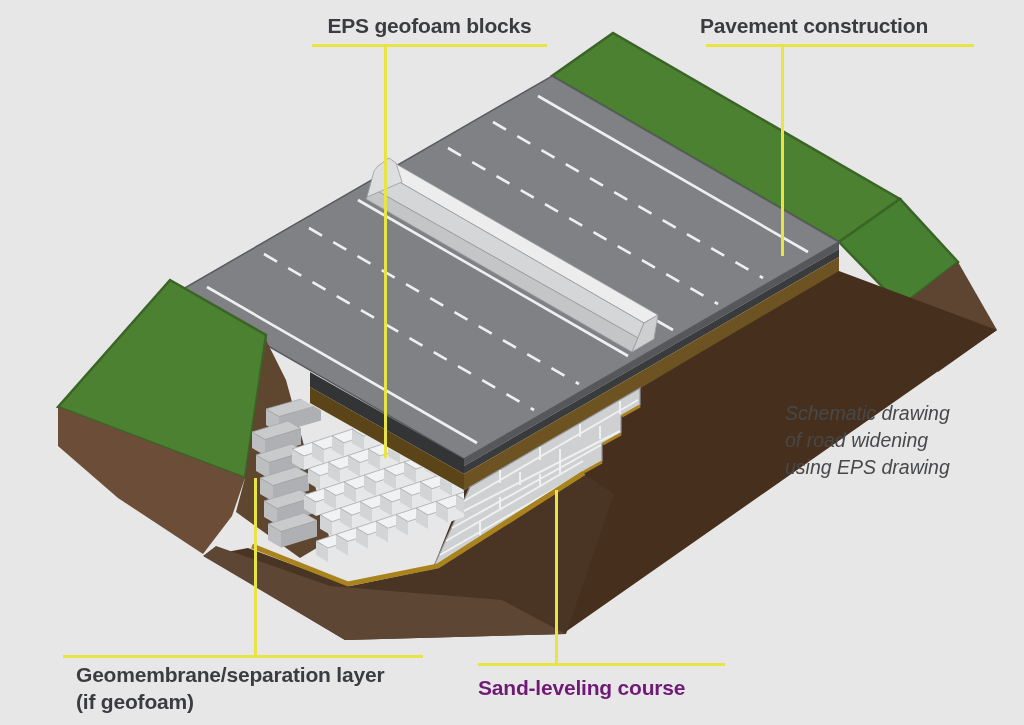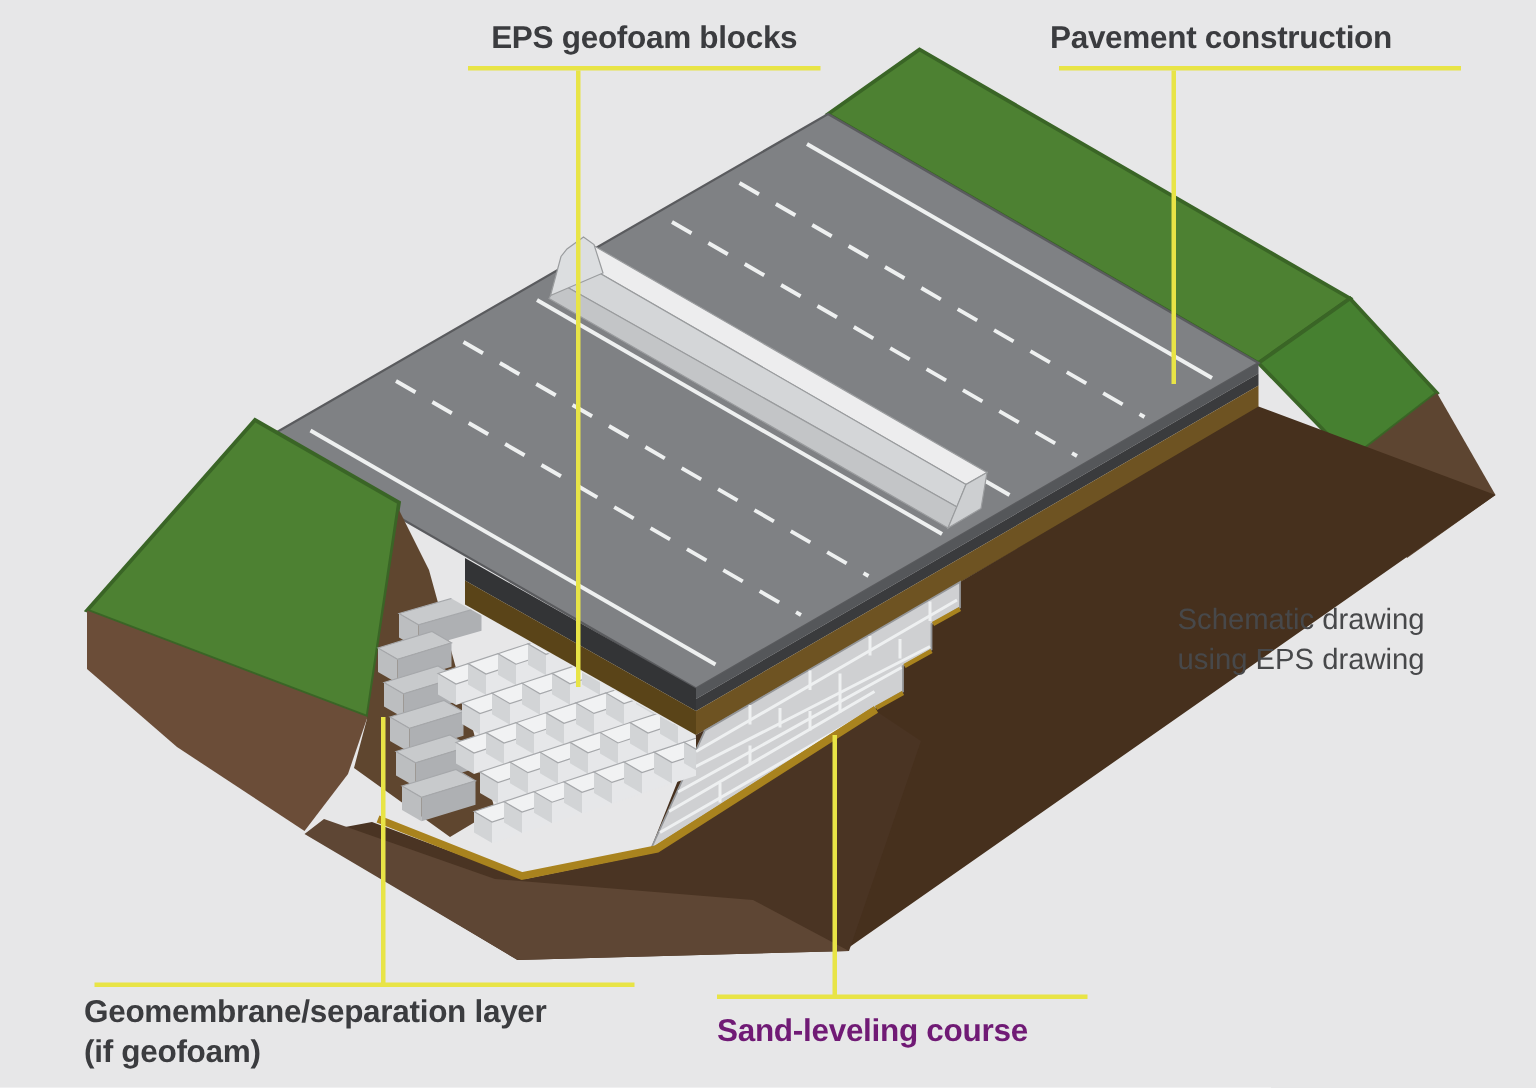--- a/index.html
+++ b/index.html
@@ -9,7 +9,7 @@
   .callout-label{position:absolute;font-weight:700;font-size:21px;letter-spacing:-0.2px;line-height:27px;}
   .callout-rule{position:absolute;height:3px;}
   .leader{position:absolute;width:3px;}
-  .caption{position:absolute;font-size:19.5px;line-height:27px;font-weight:400;}
+  .caption{position:absolute;font-size:19.5px;line-height:27px;font-weight:400;font-style:italic;}
   .center{text-align:center;}
 </style>
 </head>

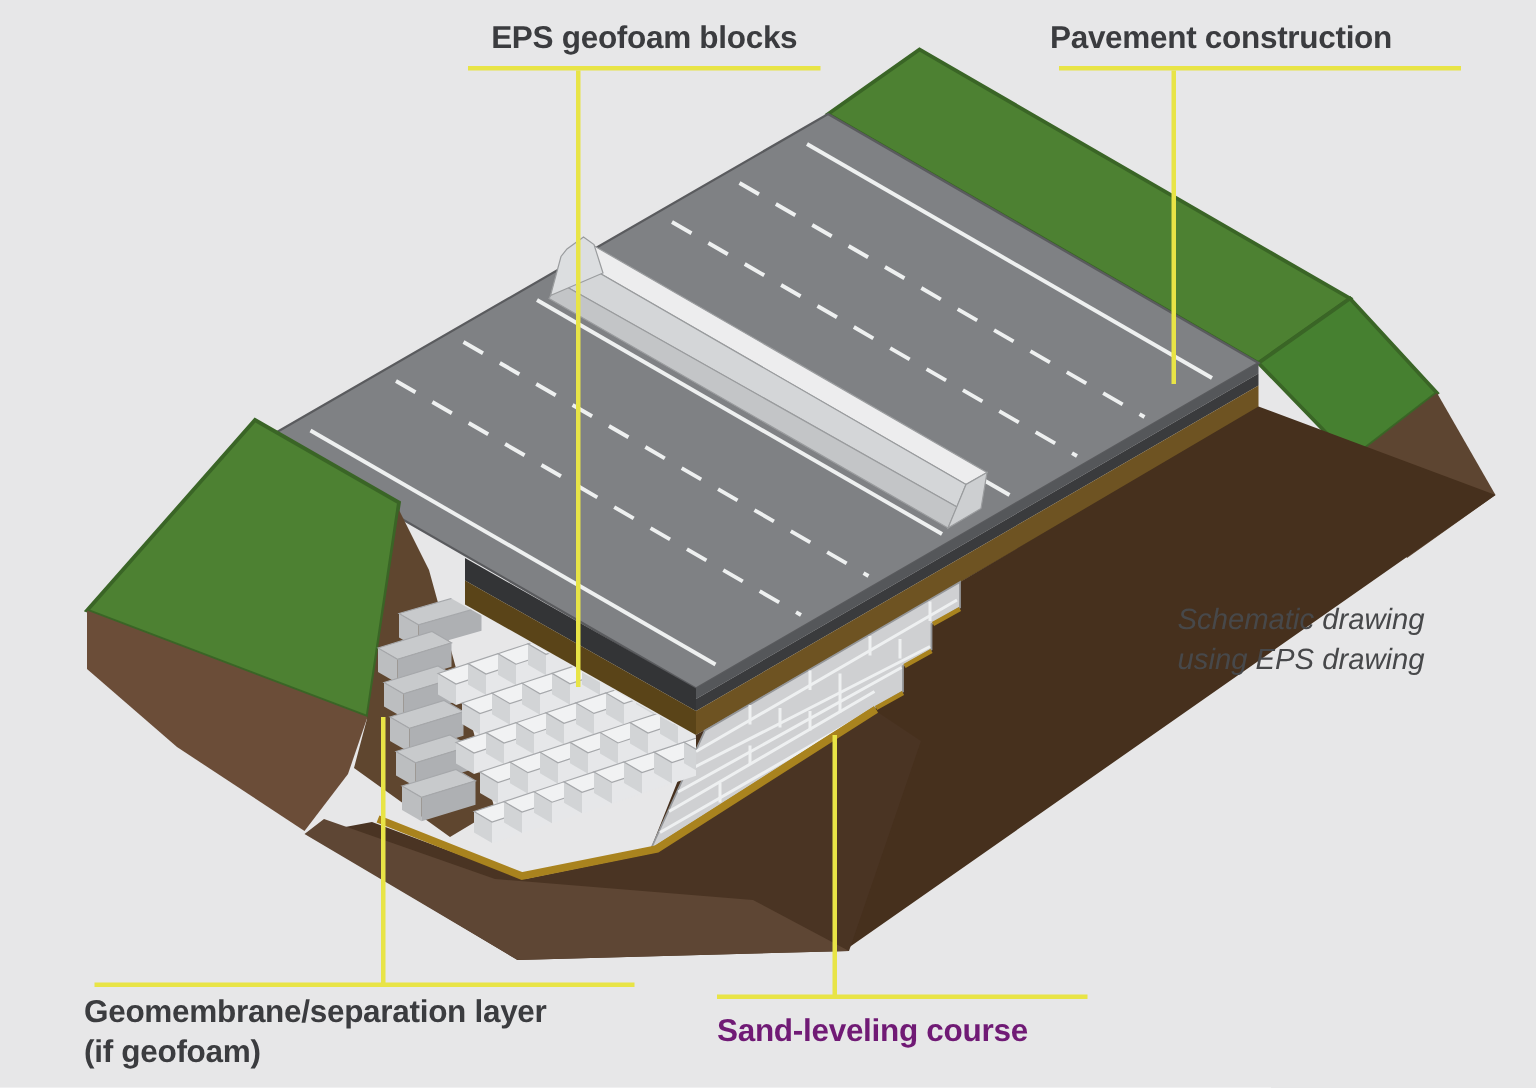--- a/index.html
+++ b/index.html
@@ -272,6 +272,7 @@
 
   <div class="caption" style="left: 785px; top: 400px; color: rgb(71, 72, 74);">
     <div>Schematic drawing</div>
+    <div>of road widening</div>
     <div>using EPS drawing</div>
   </div>
 

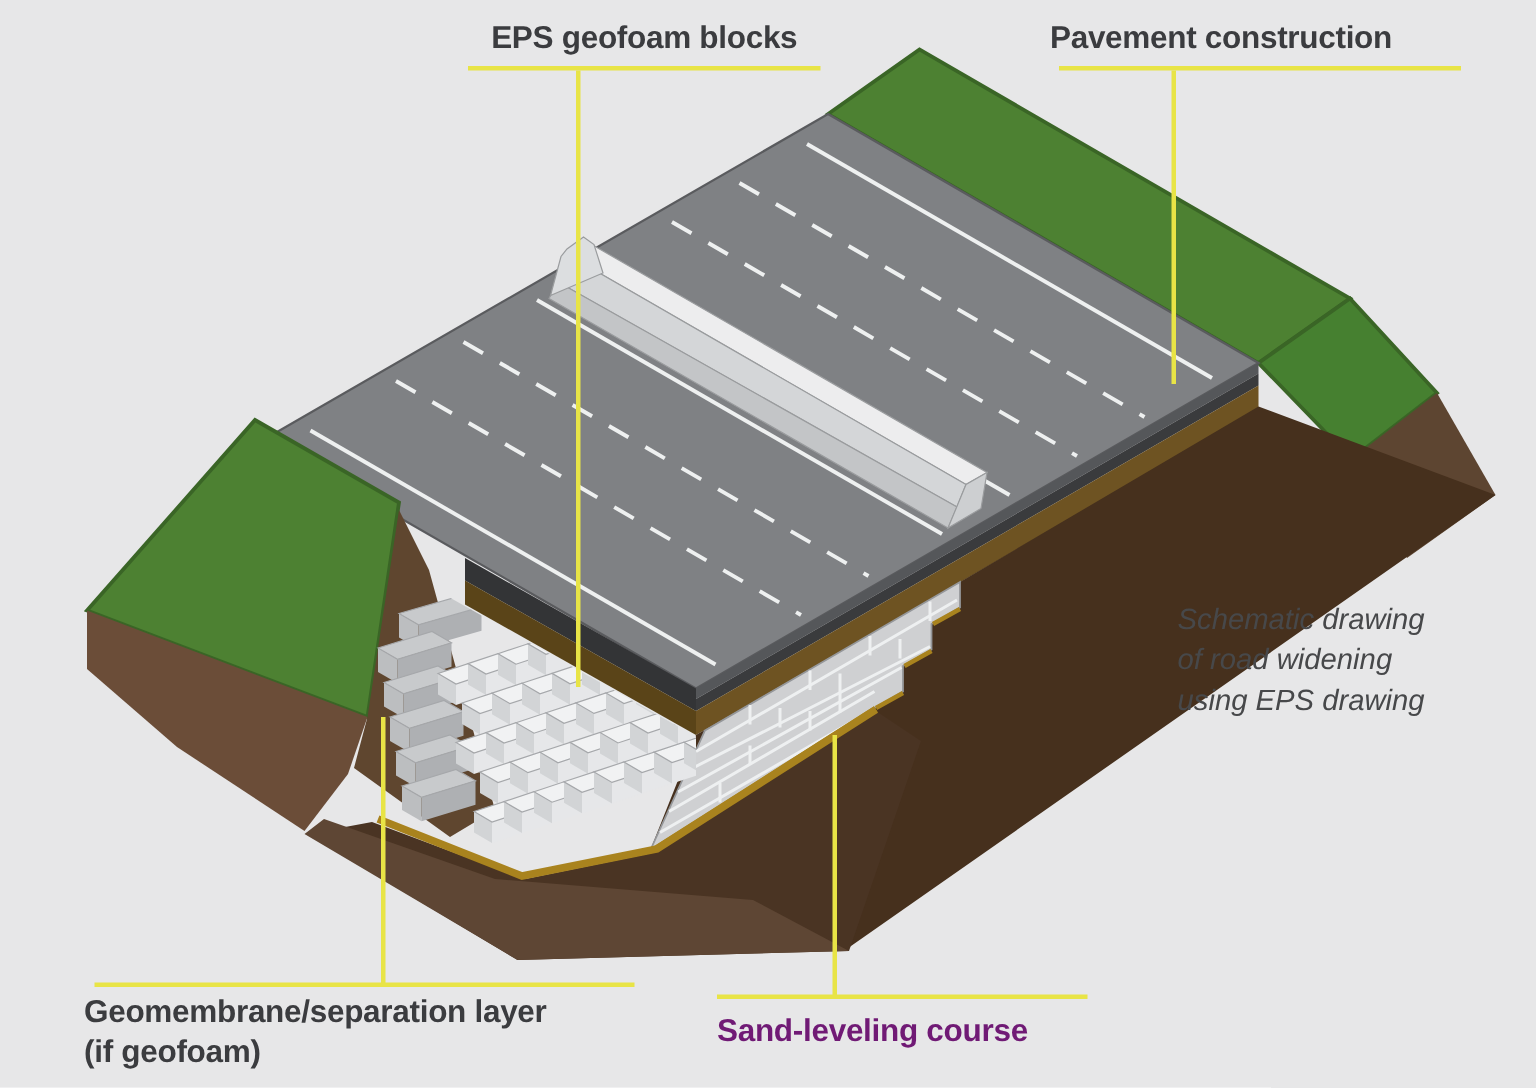--- a/index.html
+++ b/index.html
@@ -264,7 +264,7 @@
 
   <div class="callout-label center" style="left: 312px; top: 12px; width: 235px; color: rgb(59, 60, 63);">EPS geofoam blocks</div>
   <div class="callout-label center" style="left: 680px; top: 12px; width: 268px; color: rgb(59, 60, 63);">Pavement construction</div>
-  <div class="callout-label" style="left: 56px; top: 661px; width: 400px; color: rgb(59, 60, 63);">
+  <div class="callout-label" style="left: 76px; top: 661px; width: 400px; color: rgb(59, 60, 63);">
     <div>Geomembrane/separation layer</div>
     <div>(if geofoam)</div>
   </div>

